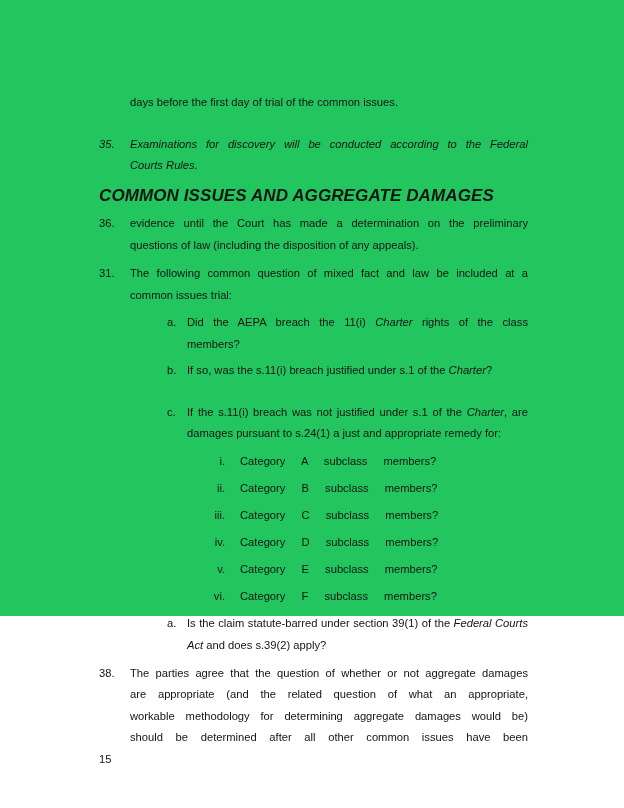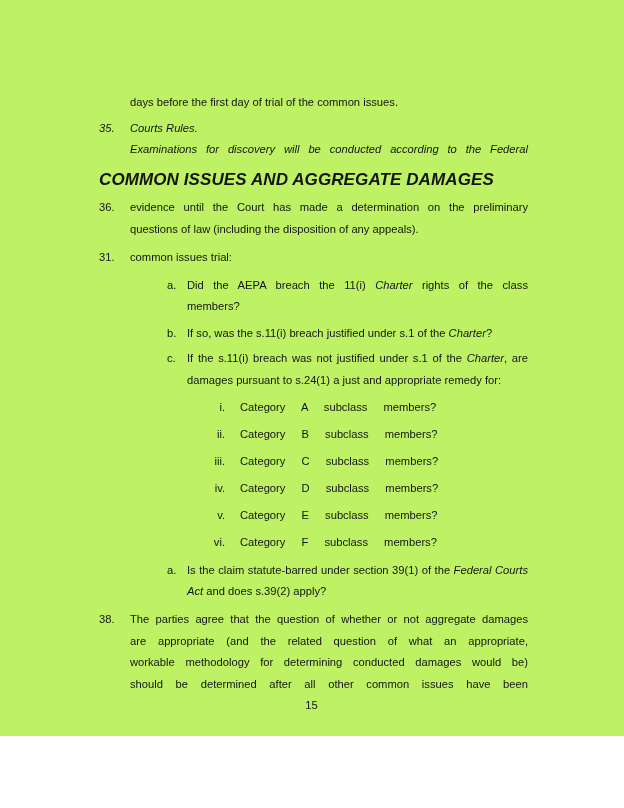--- a/index.html
+++ b/index.html
@@ -5,9 +5,9 @@
   html,body{margin:0;padding:0;background:#ffffff;}
   body{width:624px;height:808px;overflow:hidden;
        font-family:"Liberation Sans",sans-serif;color:#141414;}
-  .page{box-sizing:border-box;width:624px;height:736px;
+  .page{box-sizing:border-box;width:624px;height:616px;
         padding:92px 96px 0 99px;font-size:11.2px;line-height:21.5px;
-        background:#bef264;}
+        background:#22c55e;}
   .ln{min-height:21.5px;}
   .j{text-align:justify;text-align-last:justify;-moz-text-align-last:justify;text-justify:inter-word;}
   .cont{margin-left:31px;}

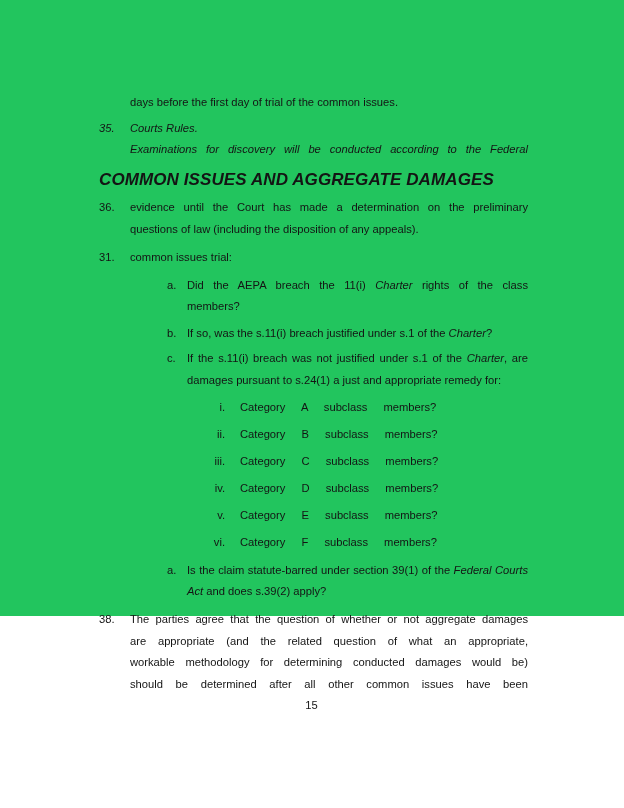--- a/index.html
+++ b/index.html
@@ -24,7 +24,7 @@
   .rmark{flex:0 0 39px;box-sizing:border-box;text-align:right;padding-right:15px;}
   .rtxt{word-spacing:13px;}
   .pagenum{text-align:center;padding-right:4px;}
-  .m4{margin-top:4px;}.m5{margin-top:5px;}.m55{margin-top:5.5px;justify-content:flex-end;}
+  .m4{margin-top:20px;}.m5{margin-top:5px;}.m55{margin-top:5.5px;justify-content:flex-end;}
   .m6{margin-top:6px;}.m65{margin-top:6.5px;}.m7{margin-top:7px;}.m8{margin-top:8px;}
 </style>
 </head>

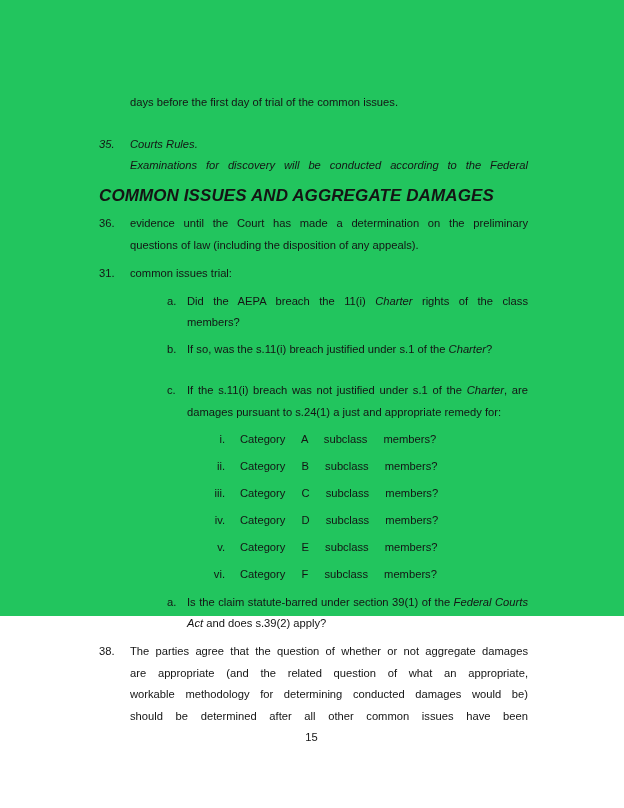--- a/index.html
+++ b/index.html
@@ -37,8 +37,8 @@
   <div class="npara italic m4">
     <span class="num">35.</span>
     <div class="ptxt">
+      <div class="ln j"><span>Examinations for discovery will be conducted according to the Federal</span></div>
       <div class="ln"><span>Courts Rules.</span></div>
-      <div class="ln j"><span>Examinations for discovery will be conducted according to the Federal</span></div>
     </div>
   </div>
 

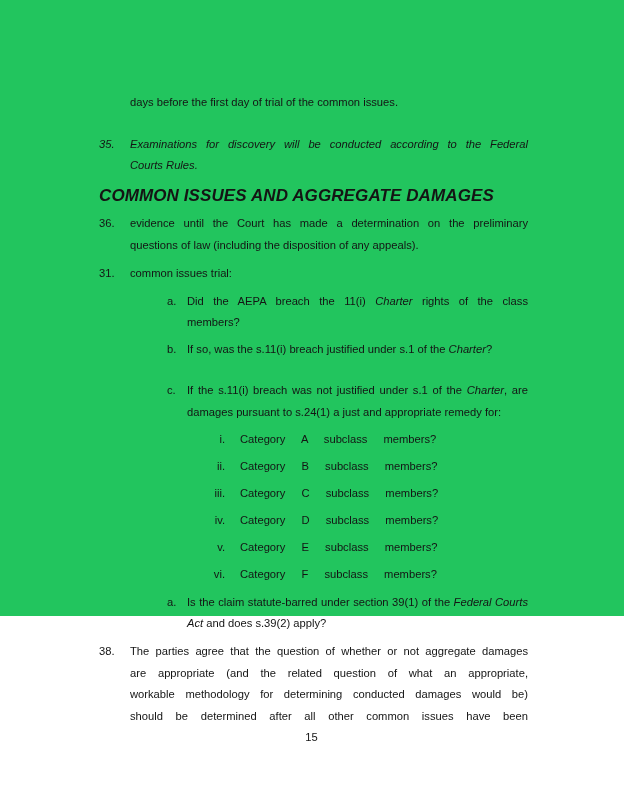--- a/index.html
+++ b/index.html
@@ -55,6 +55,7 @@
   <div class="npara m7">
     <span class="num">31.</span>
     <div class="ptxt">
+      <div class="ln j"><span>The following common question of mixed fact and law be included at a</span></div>
       <div class="ln"><span>common issues trial:</span></div>
     </div>
   </div>

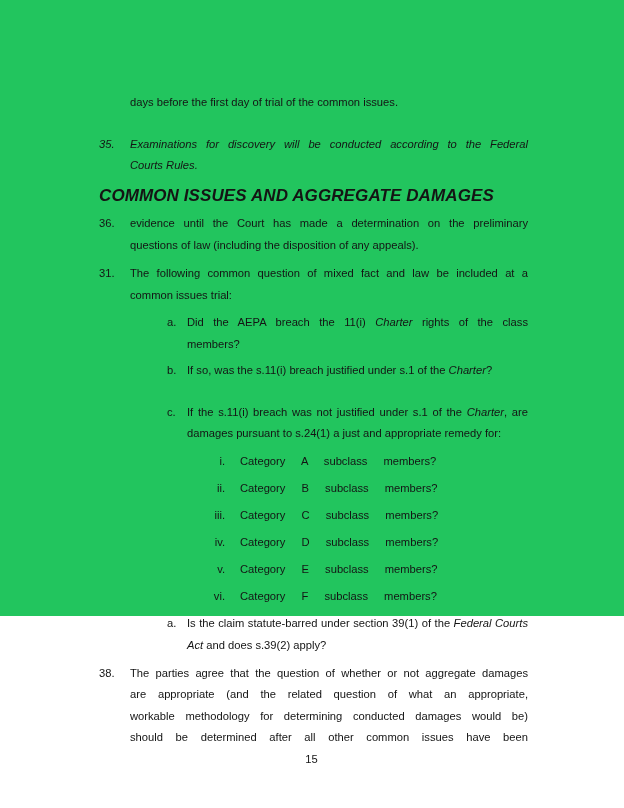--- a/index.html
+++ b/index.html
@@ -121,7 +121,7 @@
     <div class="ptxt">
       <div class="ln j"><span>The parties agree that the question of whether or not aggregate damages</span></div>
       <div class="ln j"><span>are appropriate (and the related question of what an appropriate,</span></div>
-      <div class="ln j"><span>workable methodology for determining conducted damages would be)</span></div>
+      <div class="ln j"><span>workable methodology for determining aggregate damages would be)</span></div>
       <div class="ln j"><span>should be determined after all other common issues have been</span></div>
     </div>
   </div>

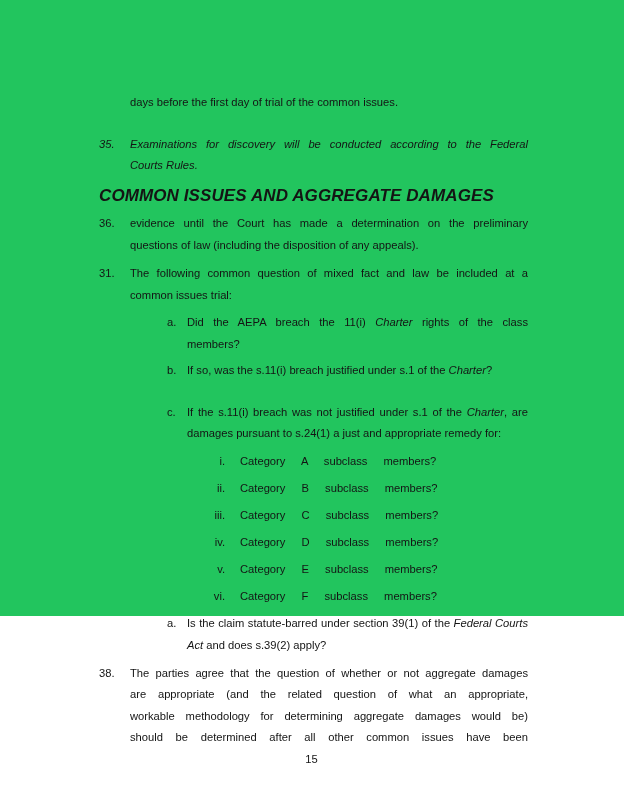--- a/index.html
+++ b/index.html
@@ -23,7 +23,7 @@
   .ritem{display:flex;margin-left:102px;}
   .rmark{flex:0 0 39px;box-sizing:border-box;text-align:right;padding-right:15px;}
   .rtxt{word-spacing:13px;}
-  .pagenum{text-align:center;padding-right:4px;}
+  .pagenum{text-align:left;padding-right:4px;}
   .m4{margin-top:20px;}.m5{margin-top:5px;}.m55{margin-top:5.5px;justify-content:flex-end;}
   .m6{margin-top:6px;}.m65{margin-top:6.5px;}.m7{margin-top:7px;}.m8{margin-top:8px;}
 </style>

